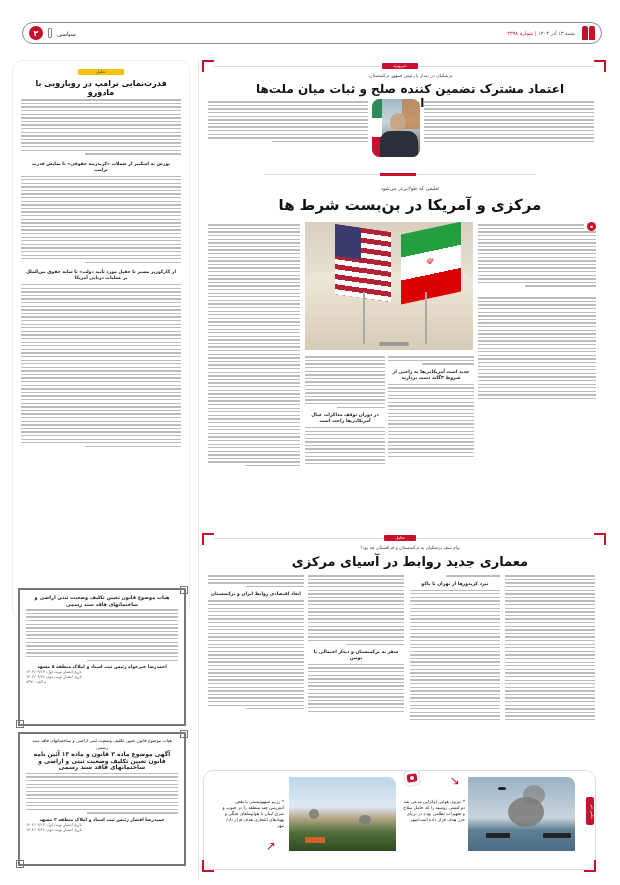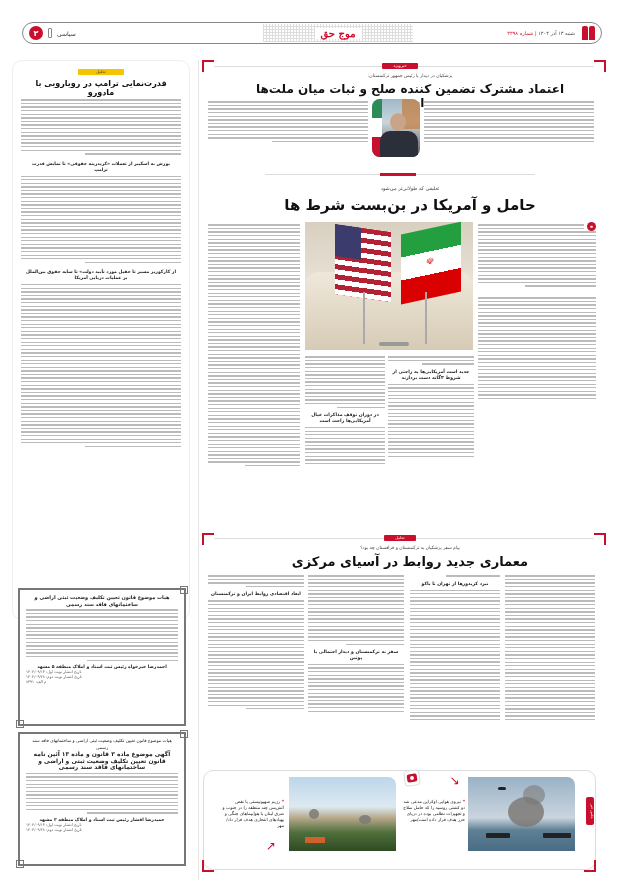--- a/index.html
+++ b/index.html
@@ -95,9 +95,6 @@
       <span class="num">شماره ۳۳۹۸</span>
     </div>
   </div>
-  <div class="mh-center">
-    <span class="mh-logo">موج حق</span>
-  </div>
   <div class="mh-left">
     <div class="page-num">۲</div>
     <div class="bottle-icon"></div>

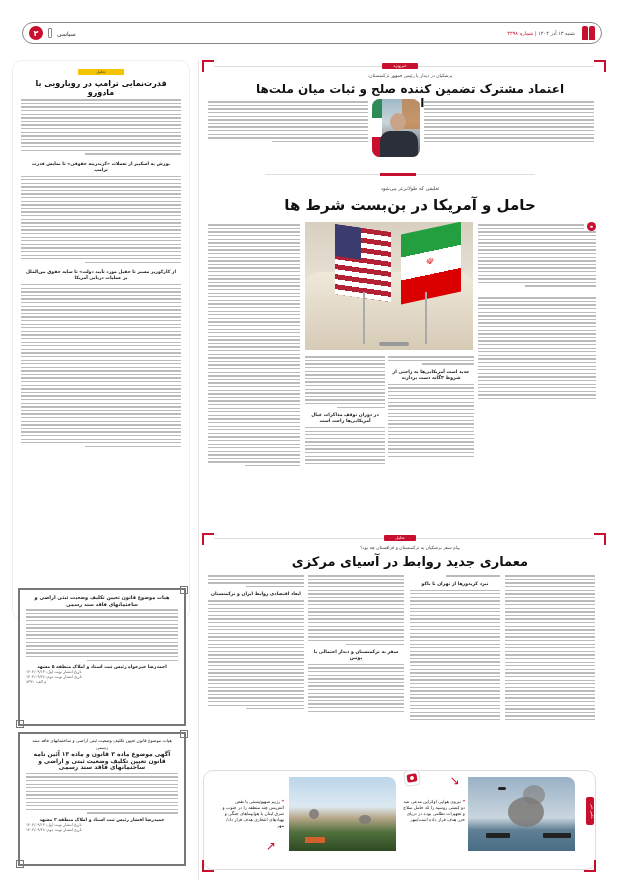--- a/index.html
+++ b/index.html
@@ -149,7 +149,7 @@
 <div class="red-bar" style="left:380px; top:173px; width:36px;"></div>
 
 <div class="story-sub" style="left:260px; top:185px; width:300px; font-size:5px;">تعلیقی که طولانی‌تر می‌شود</div>
-<div class="story-title" style="left:220px; top:196px; width:380px; font-size:15px;">حامل و آمریکا در بن‌بست شرط ها</div>
+<div class="story-title" style="left:220px; top:196px; width:380px; font-size:15px;">مرکزی و آمریکا در بن‌بست شرط ها</div>
 
 <div style="position:absolute; left:478px; top:222px; width:118px;">
   <div class="red-dot-icon" style="right:0; top:0;">⚭</div>

